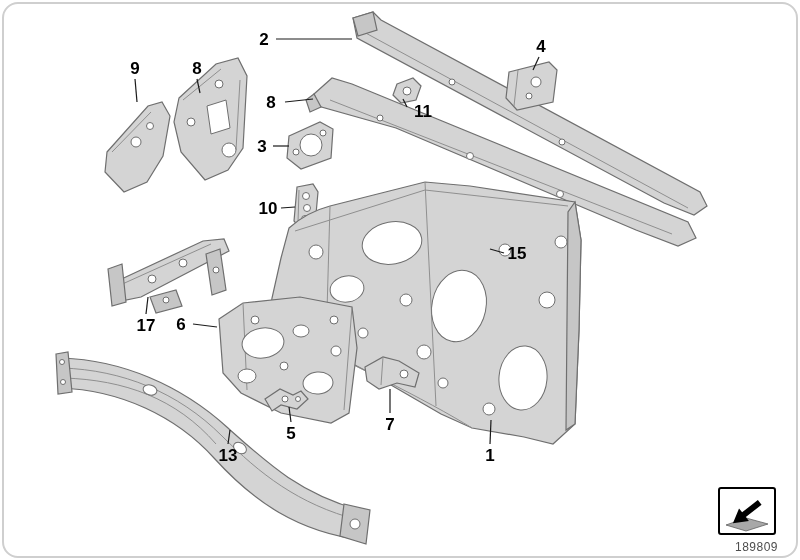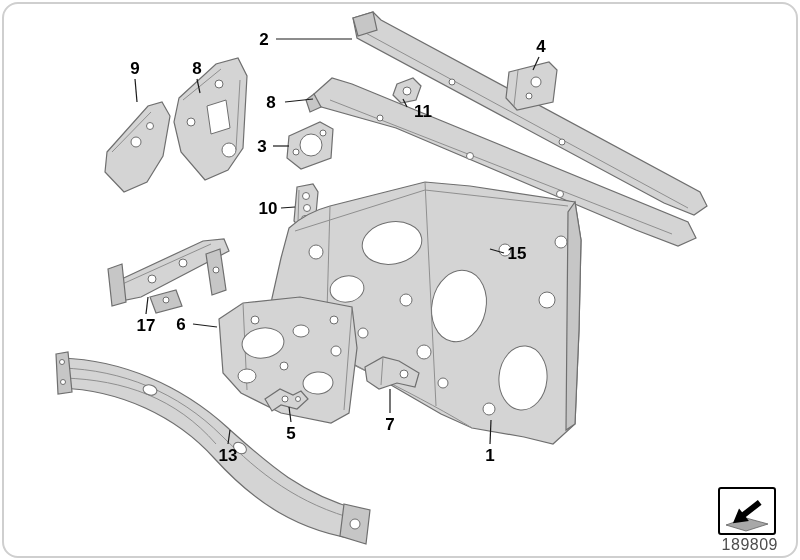--- a/index.html
+++ b/index.html
@@ -10,7 +10,7 @@
   #leader-lines{pointer-events:none;}
   .callout{position:absolute;transform:translate(-50%,-50%);font-weight:bold;font-size:17px;
            color:#000;line-height:1;cursor:pointer;user-select:none;}
-  .part-number{position:absolute;right:22px;bottom:6px;font-size:16px;color:#4d4d4d;letter-spacing:.5px;}
+  .part-number{position:absolute;right:22px;bottom:6px;font-size:12px;color:#4d4d4d;letter-spacing:.5px;}
   .thumb{position:absolute;left:718px;top:487px;width:58px;height:48px;border:2px solid #000;
          border-radius:3px;background:#fff;box-sizing:border-box;cursor:pointer;}
   .p{fill:#d4d4d4;stroke:#6f6f6f;stroke-width:1.2;}

